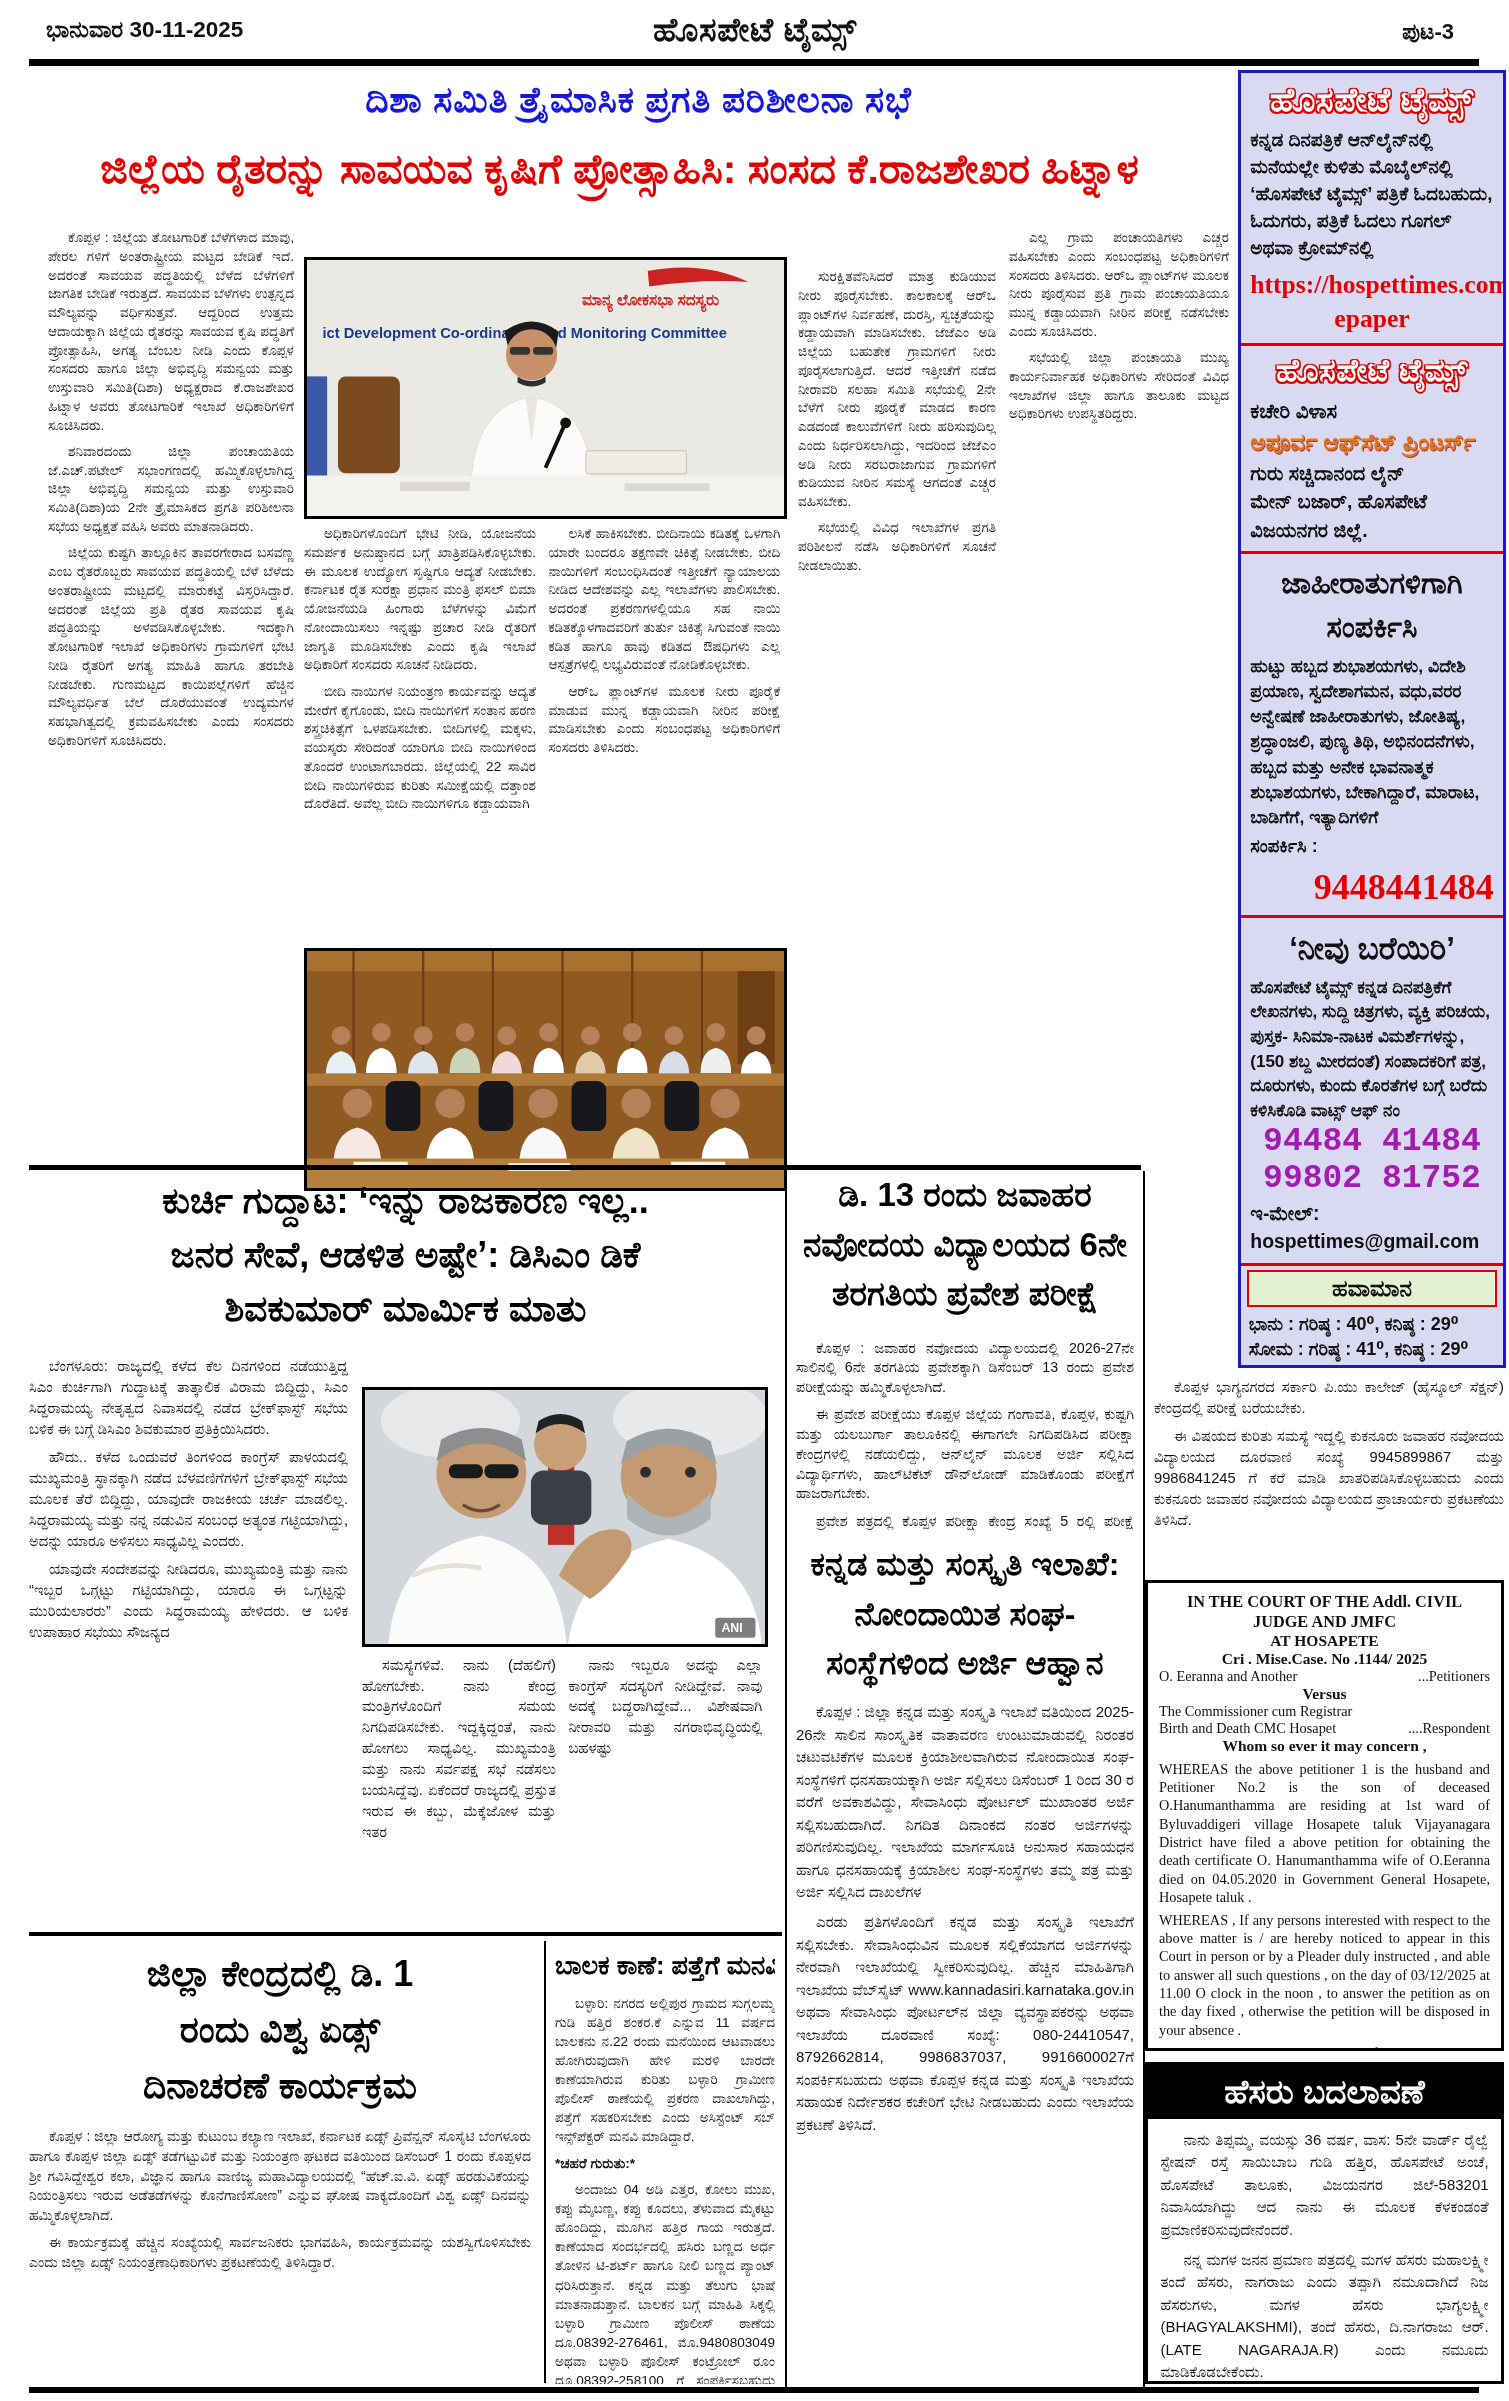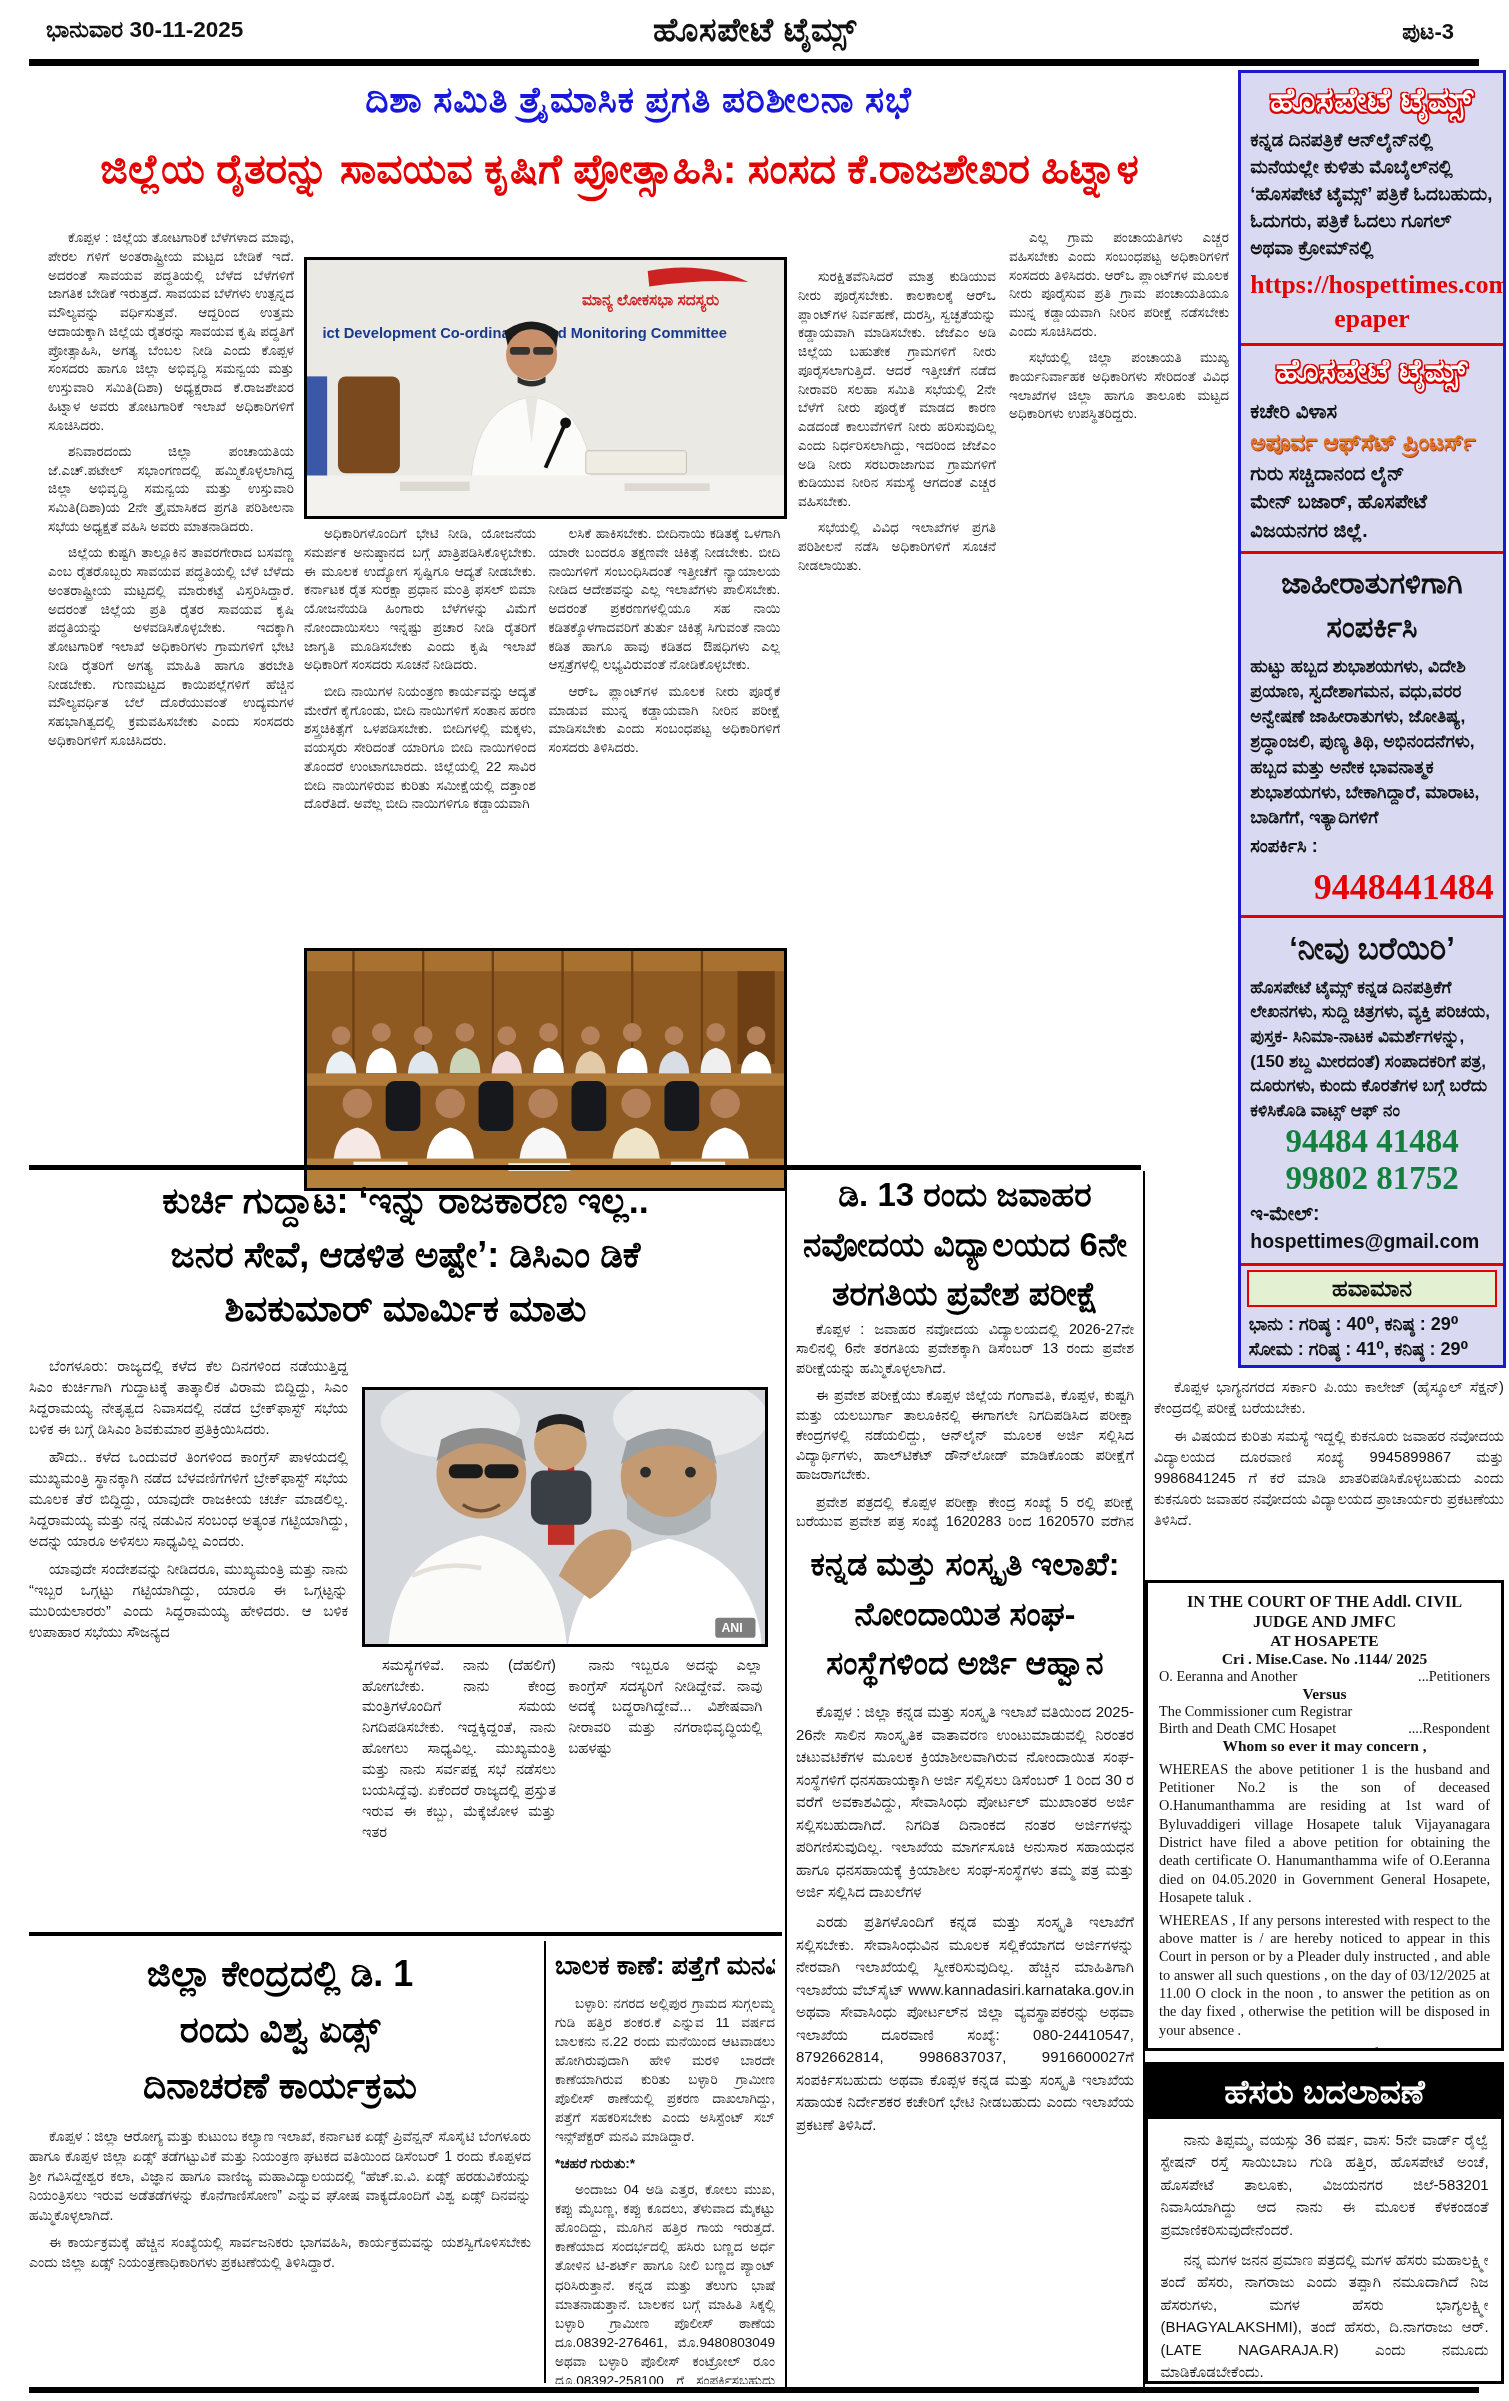--- a/index.html
+++ b/index.html
@@ -25,7 +25,7 @@
   .sb-url{font-family:"Liberation Serif","DejaVu Serif",serif;color:#e60000;font-weight:bold;text-align:center;font-size:25.6px;line-height:1.3;margin-top:6.2px;}
   .sb-big{font-size:29px;font-weight:bold;text-align:center;line-height:1.5;}
   .sb-phone{font-family:Liberation Serif, serif;font-size:36px;font-weight:bold;text-align:right;color:#e60000;margin-top:6.2px;}
-  .sb-phone-b{font-family:Liberation Serif, serif;font-size:33px;font-weight:bold;text-align:center;color:#15803d;}
+  .sb-phone-b{font-family:Liberation Mono, monospace;font-size:33px;font-weight:bold;text-align:center;color:#a21caf;}
   .wx-head{background:#e4f0d2;border:2.3px solid #e60000;text-align:center;font-size:22.5px;font-weight:bold;padding:3.1px 0;margin:4.6px 6.2px;}
   .wx-row{font-size:18px;font-weight:bold;padding:1.5px 7.7px;}
   .court{border:3.1px solid #000;background:#fff;font-family:"Liberation Serif","DejaVu Serif",serif;box-sizing:border-box;padding:9.3px 11px;overflow:hidden;}

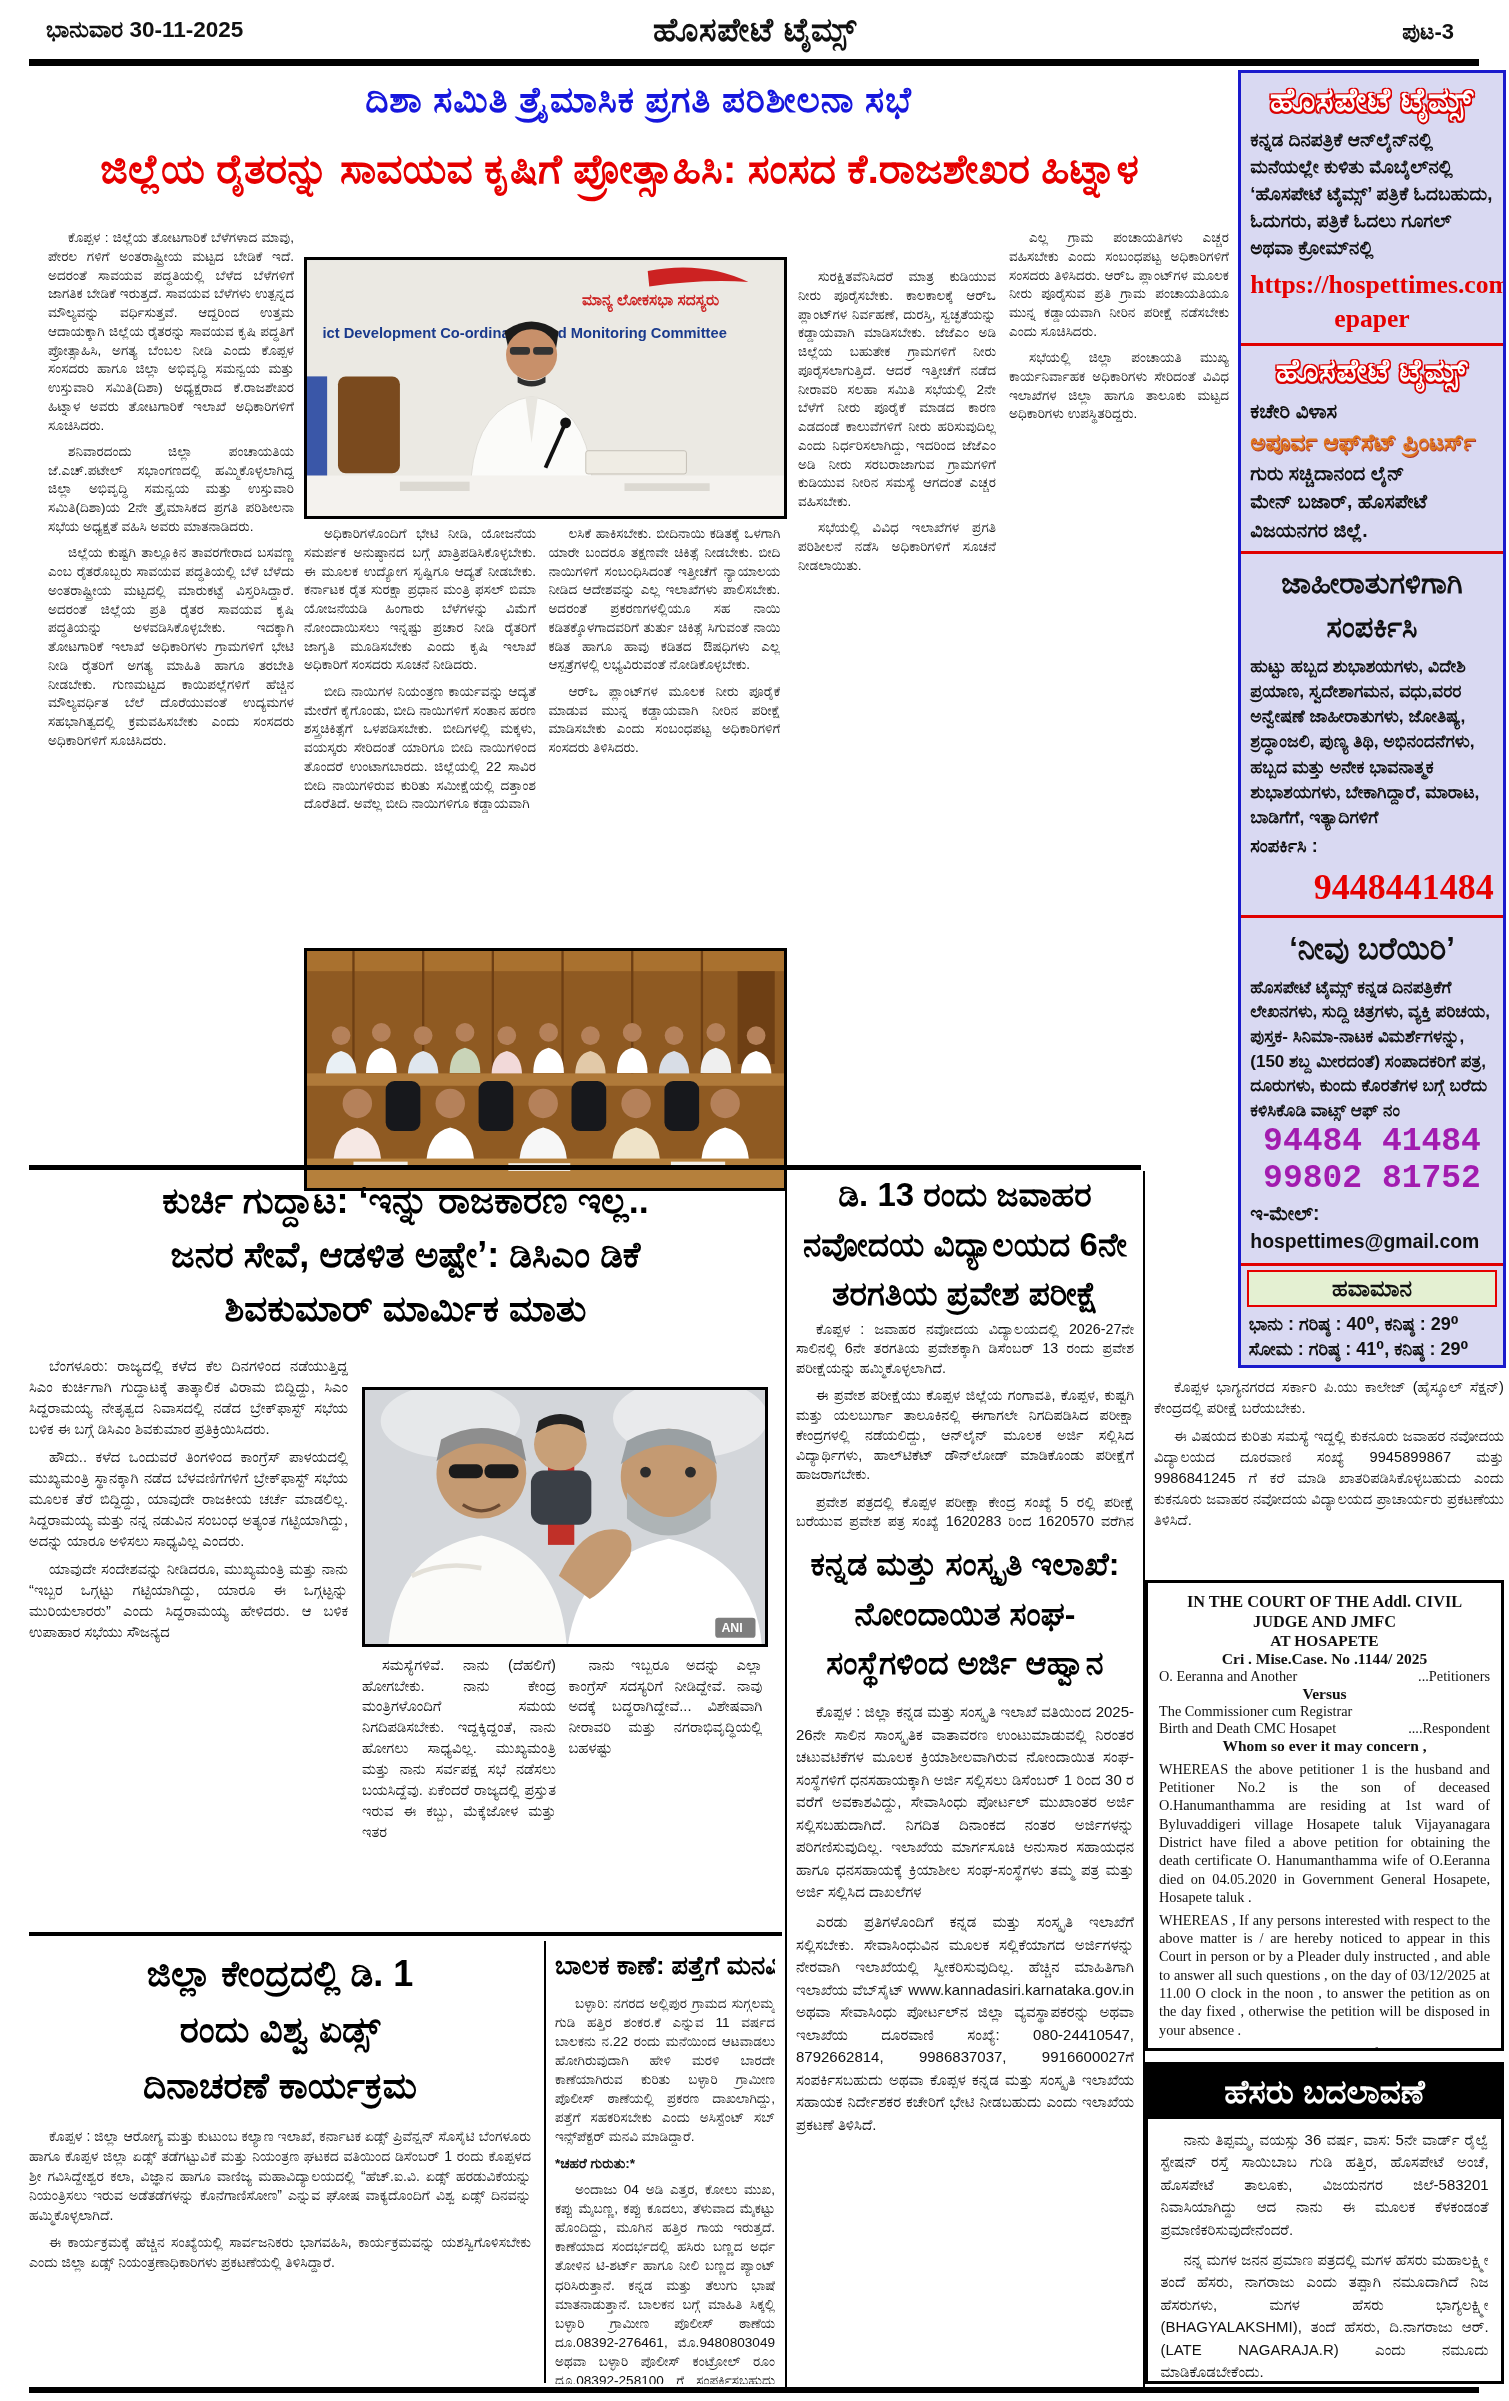--- a/index.html
+++ b/index.html
@@ -296,7 +296,7 @@
       <div>ನವೋದಯ ವಿದ್ಯಾಲಯದ 6ನೇ</div>
       <div>ತರಗತಿಯ ಪ್ರವೇಶ ಪರೀಕ್ಷೆ</div>
     </div>
-    <div class="jt" style="margin-top:1px;font-size:14.3px;line-height:1.38;">
+    <div class="jt" style="margin-top:20px;font-size:14.3px;line-height:1.38;">
       <p>ಕೊಪ್ಪಳ : ಜವಾಹರ ನವೋದಯ ವಿದ್ಯಾಲಯದಲ್ಲಿ 2026-27ನೇ ಸಾಲಿನಲ್ಲಿ 6ನೇ ತರಗತಿಯ ಪ್ರವೇಶಕ್ಕಾಗಿ ಡಿಸೆಂಬರ್ 13 ರಂದು ಪ್ರವೇಶ ಪರೀಕ್ಷೆಯನ್ನು ಹಮ್ಮಿಕೊಳ್ಳಲಾಗಿದೆ.</p>
       <p>ಈ ಪ್ರವೇಶ ಪರೀಕ್ಷೆಯು ಕೊಪ್ಪಳ ಜಿಲ್ಲೆಯ ಗಂಗಾವತಿ, ಕೊಪ್ಪಳ, ಕುಷ್ಟಗಿ ಮತ್ತು ಯಲಬುರ್ಗಾ ತಾಲೂಕಿನಲ್ಲಿ ಈಗಾಗಲೇ ನಿಗದಿಪಡಿಸಿದ ಪರೀಕ್ಷಾ ಕೇಂದ್ರಗಳಲ್ಲಿ ನಡೆಯಲಿದ್ದು, ಆನ್‌ಲೈನ್ ಮೂಲಕ ಅರ್ಜಿ ಸಲ್ಲಿಸಿದ ವಿದ್ಯಾರ್ಥಿಗಳು, ಹಾಲ್‌ಟಿಕೆಟ್ ಡೌನ್‌ಲೋಡ್ ಮಾಡಿಕೊಂಡು ಪರೀಕ್ಷೆಗೆ ಹಾಜರಾಗಬೇಕು.</p>
       <p>ಪ್ರವೇಶ ಪತ್ರದಲ್ಲಿ ಕೊಪ್ಪಳ ಪರೀಕ್ಷಾ ಕೇಂದ್ರ ಸಂಖ್ಯೆ 5 ರಲ್ಲಿ ಪರೀಕ್ಷೆ ಬರೆಯುವ ಪ್ರವೇಶ ಪತ್ರ ಸಂಖ್ಯೆ 1620283 ರಿಂದ 1620570 ವರೆಗಿನ ವಿದ್ಯಾರ್ಥಿಗಳು</p>

